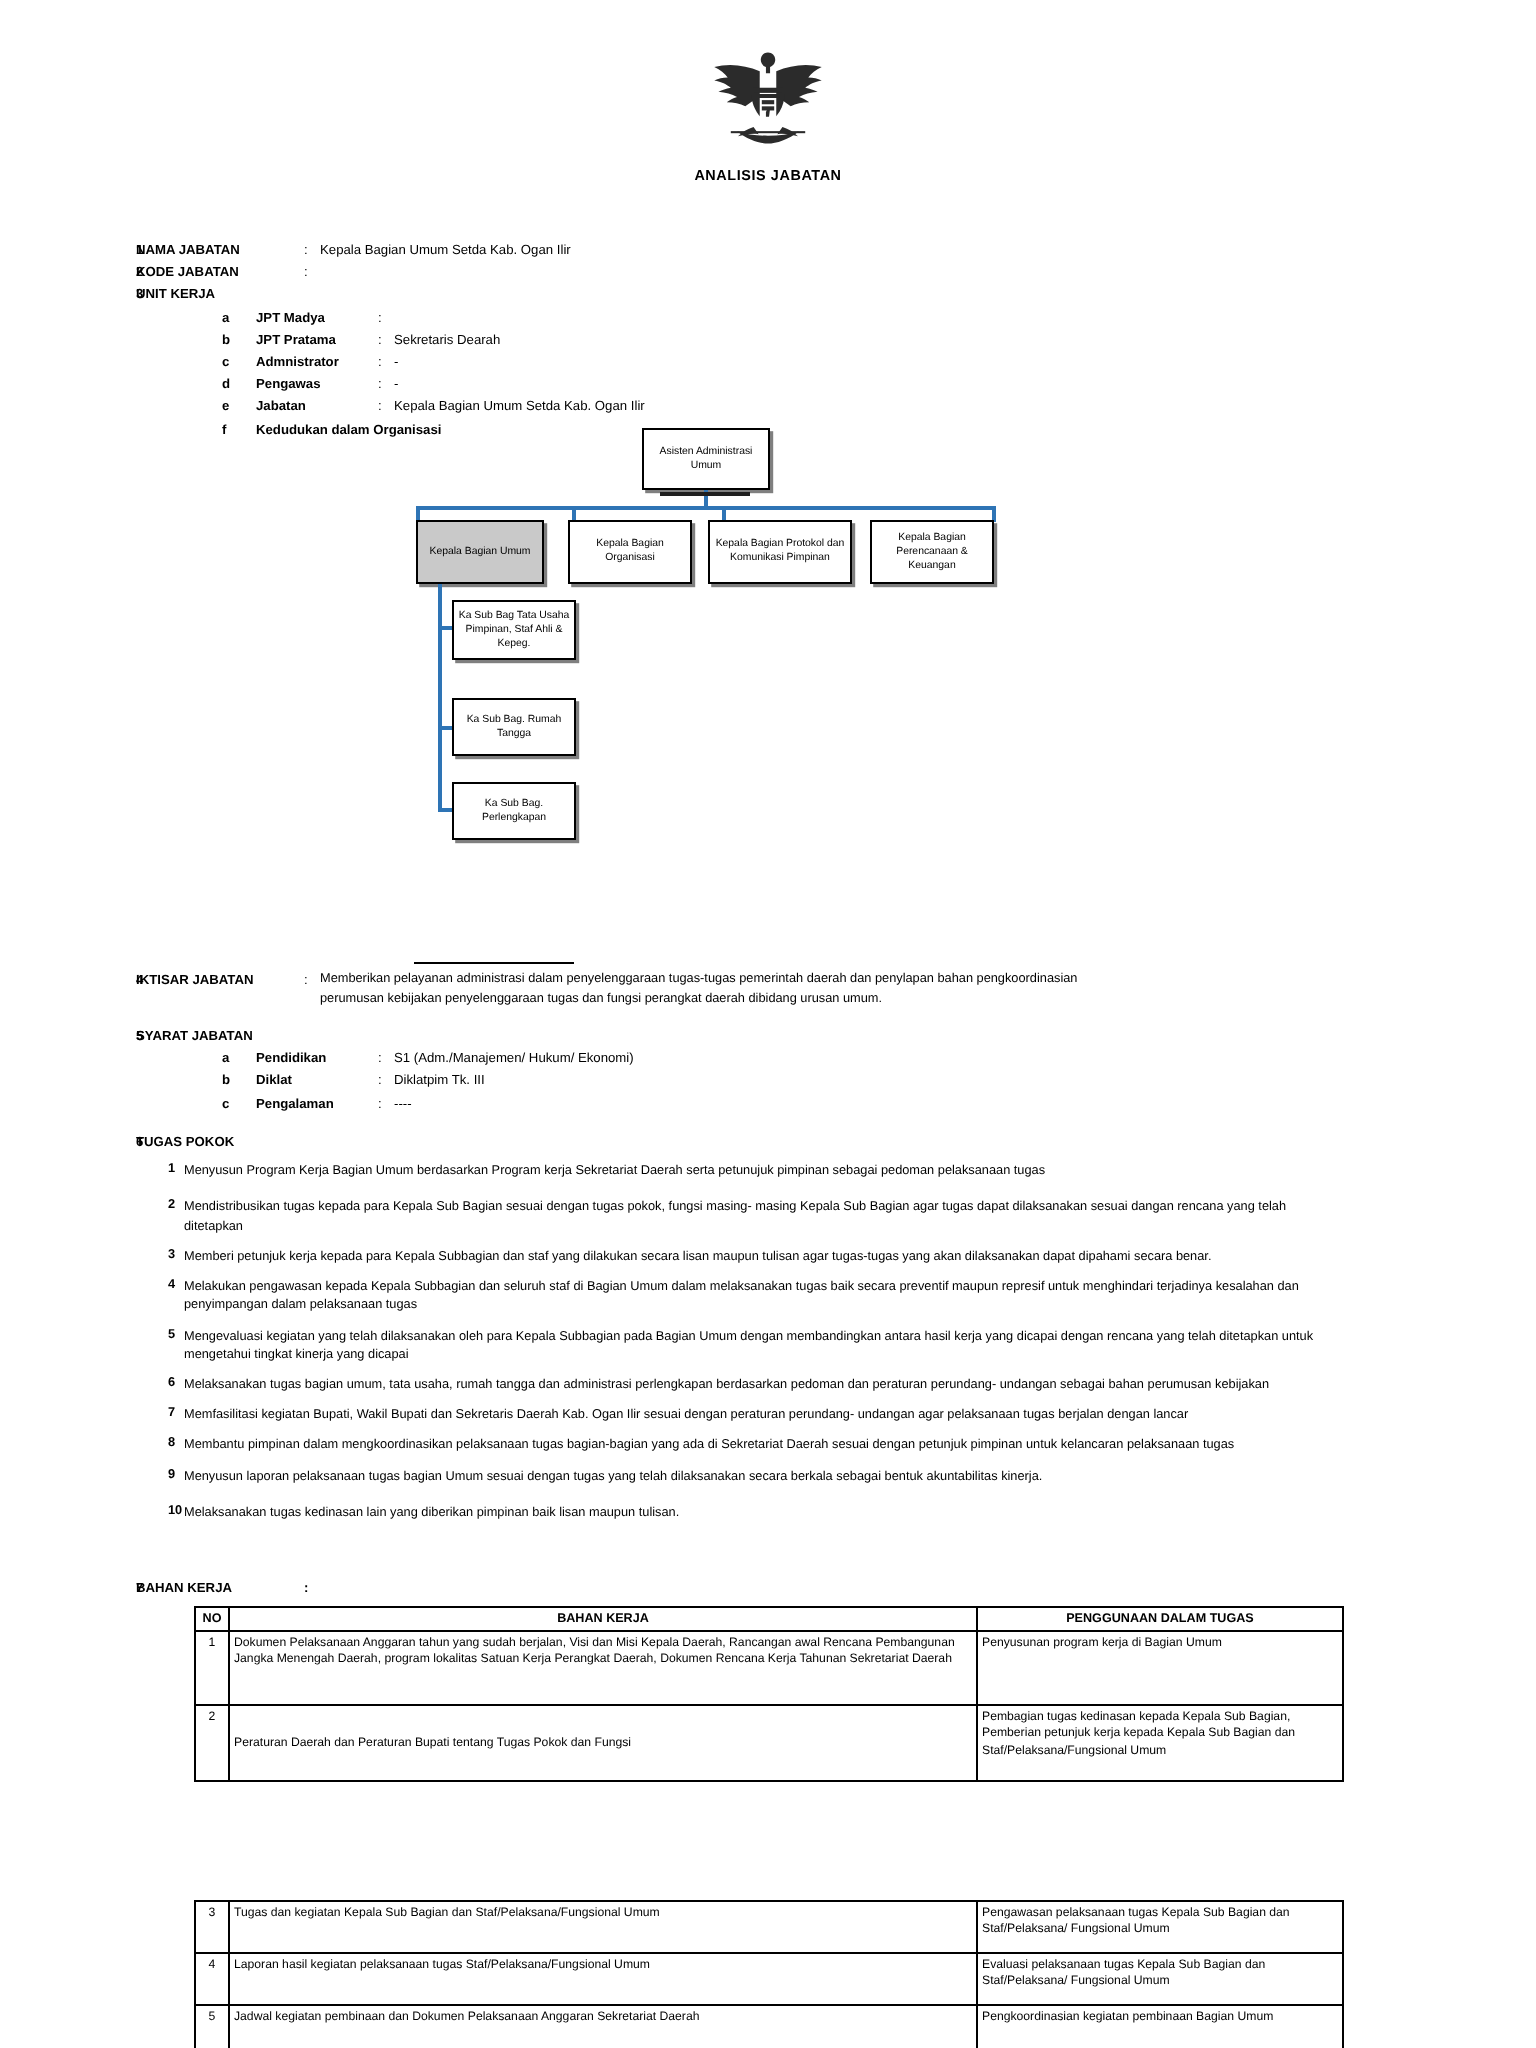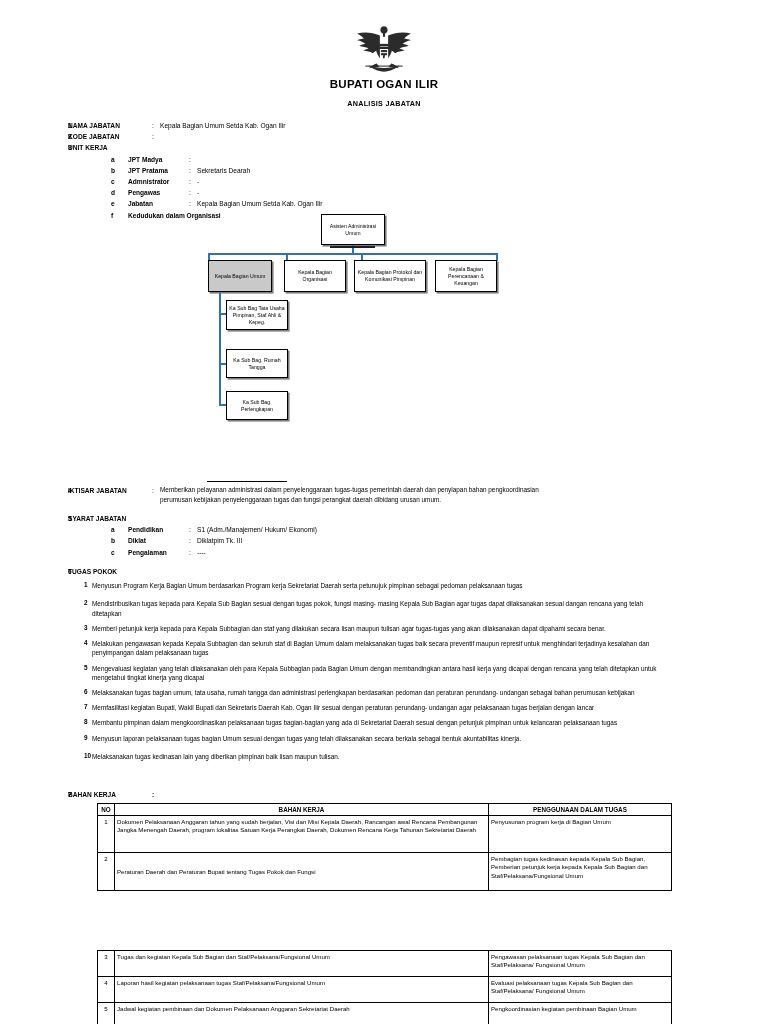--- a/index.html
+++ b/index.html
@@ -82,7 +82,6 @@
         <rect x="24" y="84" width="72" height="2"></rect>
       </g>
     </svg>
-    <div class="doc-title">BUPATI OGAN ILIR</div>
     <div class="doc-sub">ANALISIS JABATAN</div>
   </div>
 

